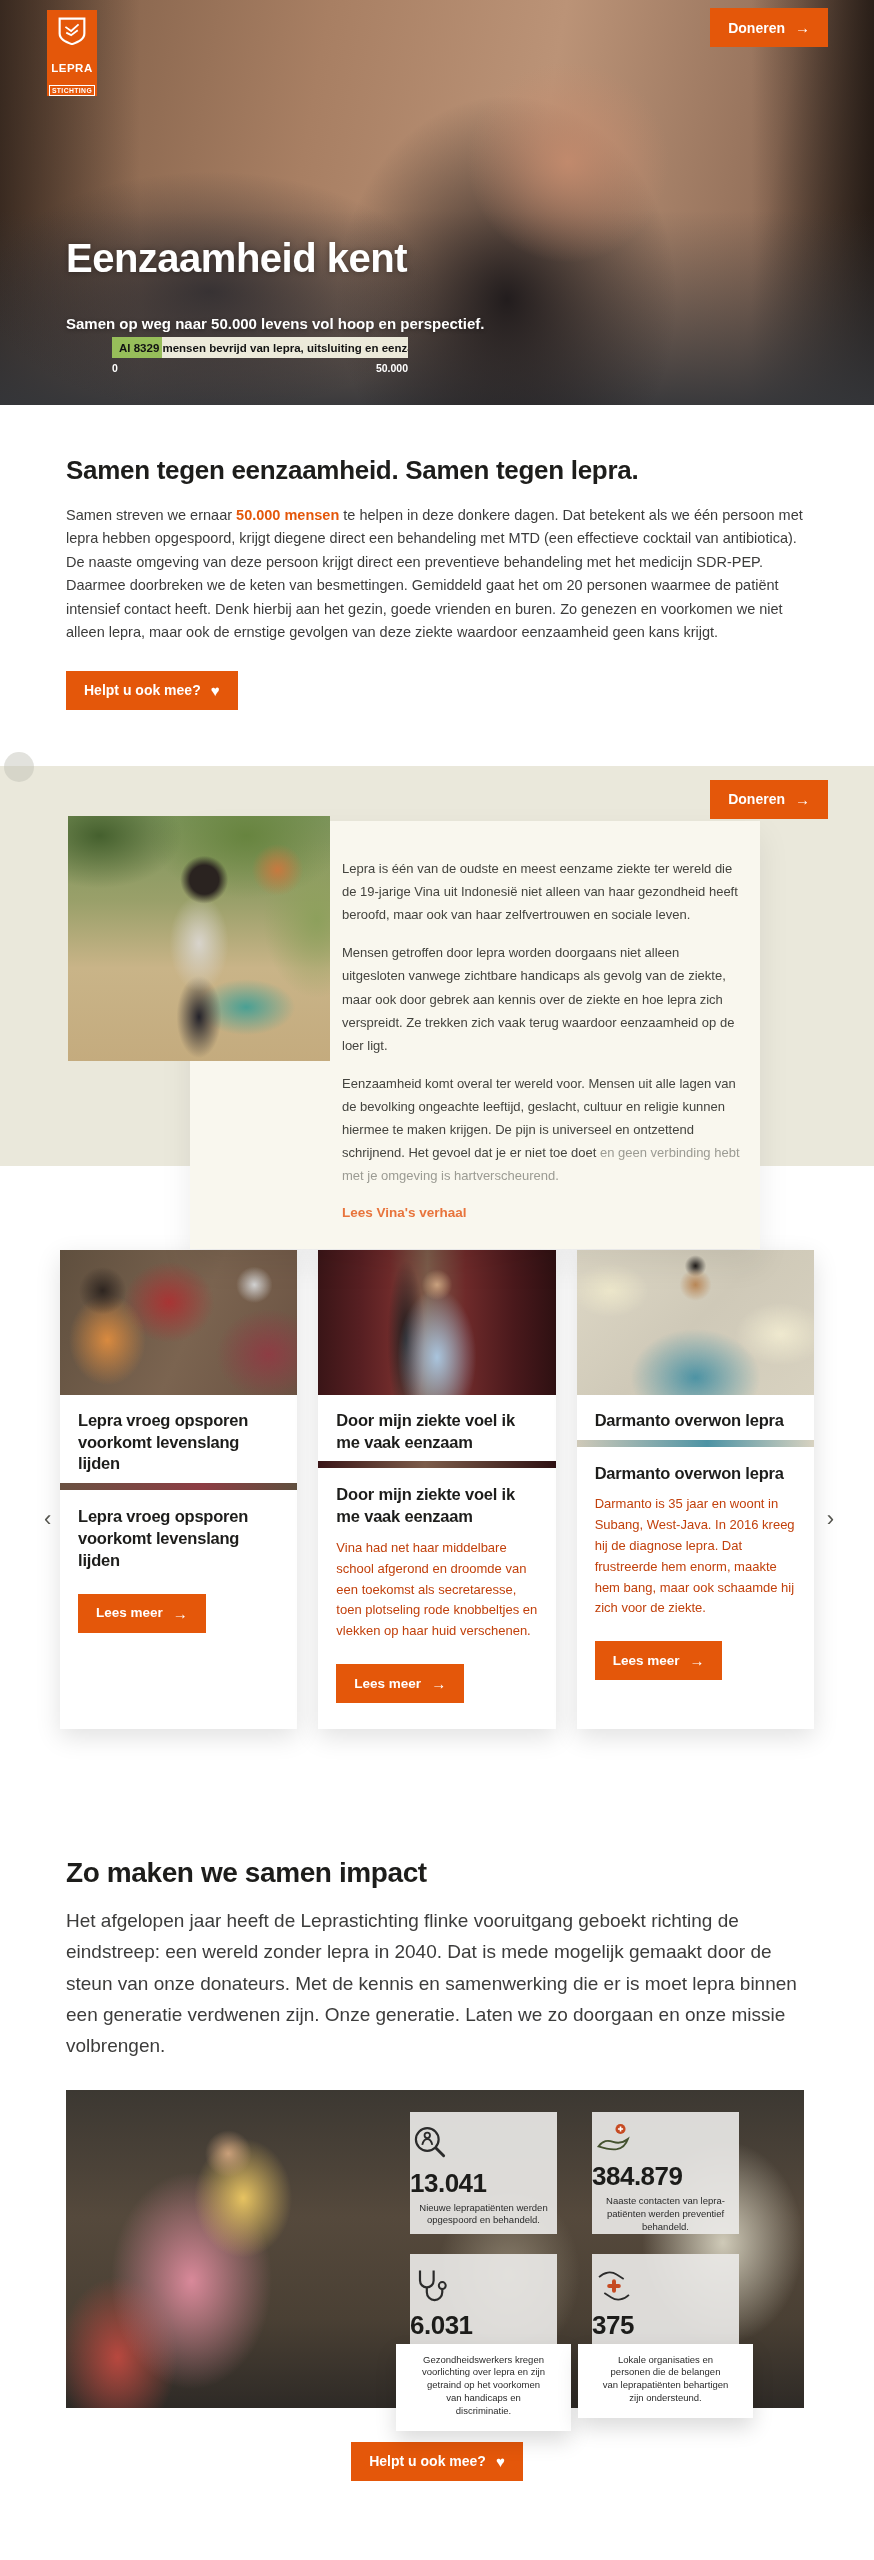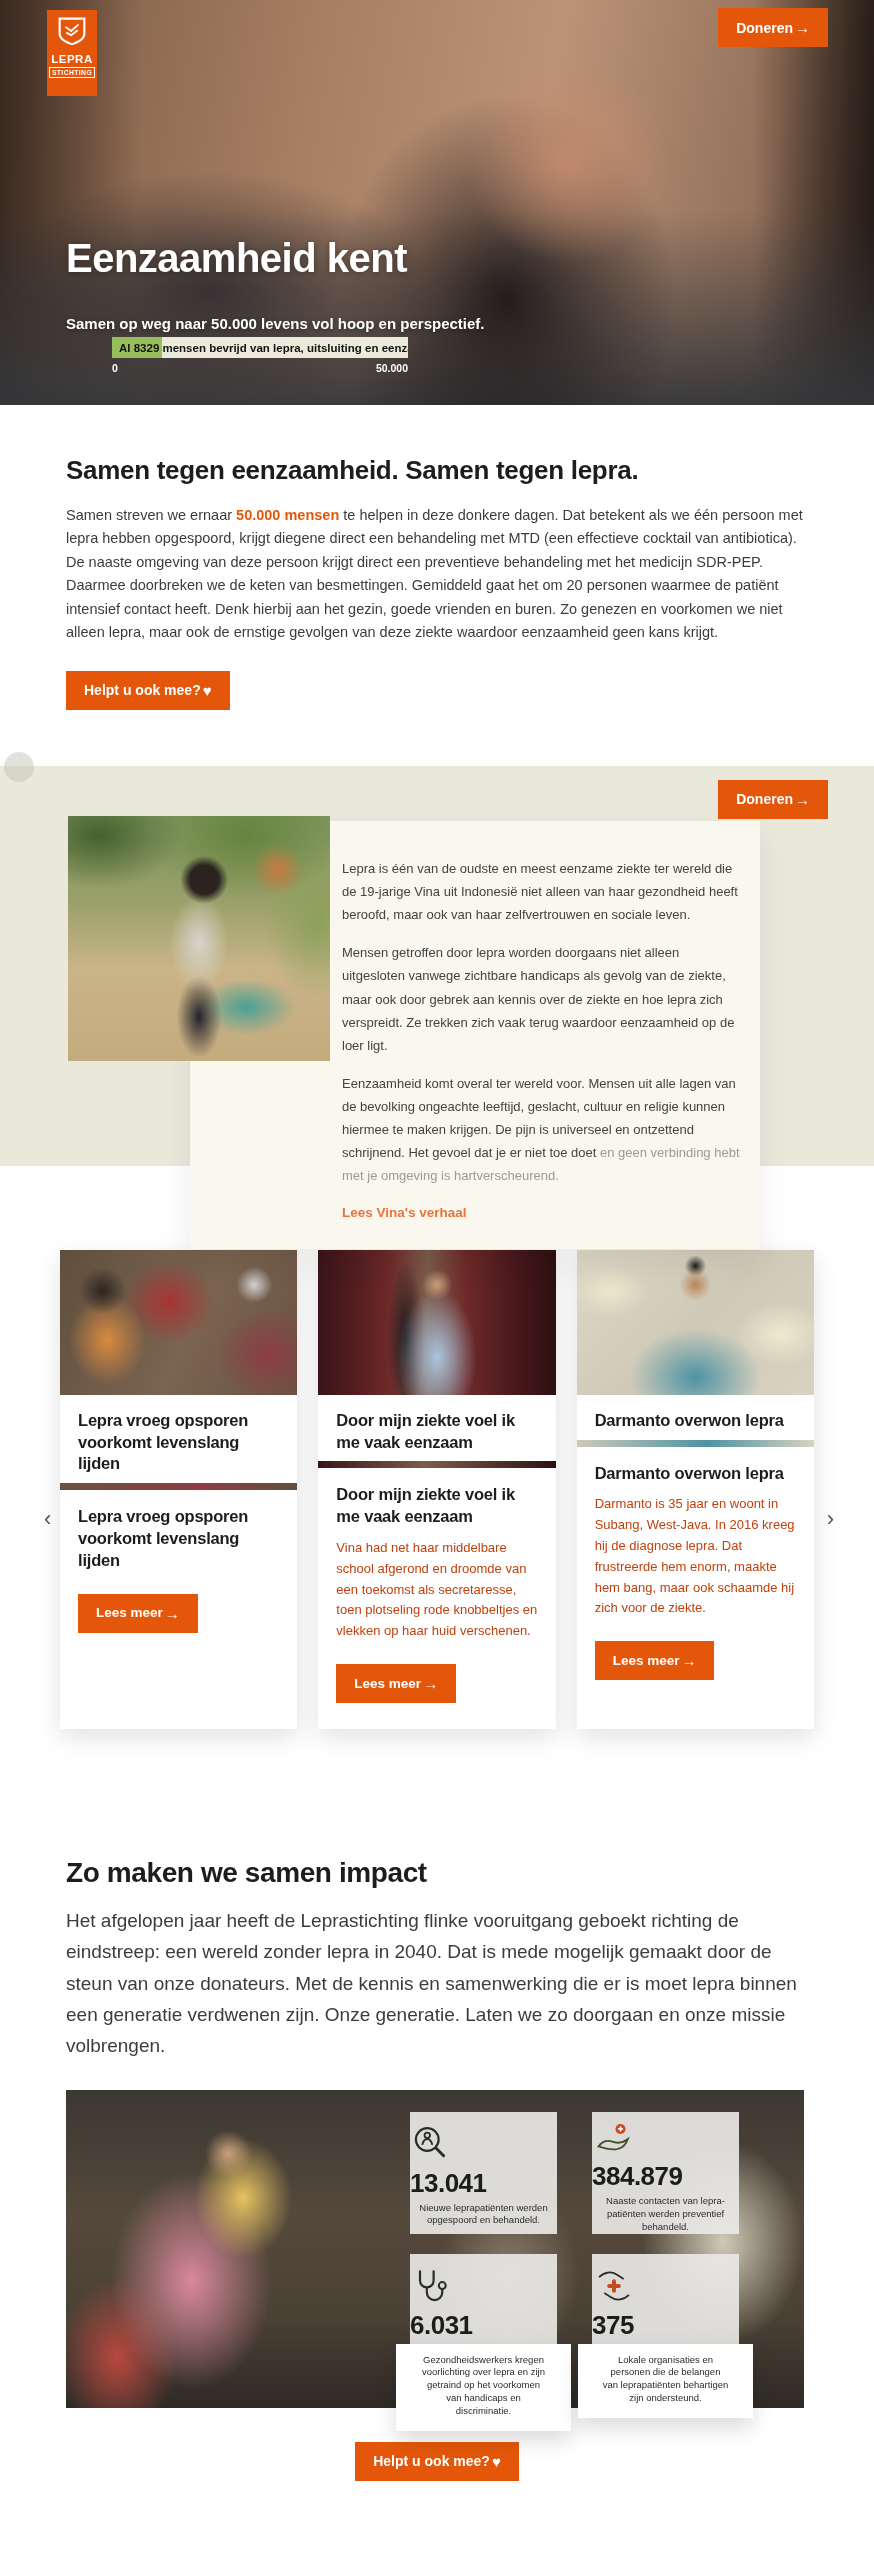--- a/index.html
+++ b/index.html
@@ -7,7 +7,7 @@
   .page { width:874px; margin:0 auto; background:#fff; position:relative; overflow:hidden; }
 
   
-  .btn { display:inline-flex; align-items:center; gap:2px; background:#e4570a; color:#fff;
+  .btn { display:inline-flex; align-items:center; gap:10px; background:#e4570a; color:#fff;
          border:none; font-family:inherit; font-weight:bold; font-size:14px; padding:12px 18px;
          cursor:pointer; line-height:1; }
   .btn .glyph { font-size:15px; line-height:1; }

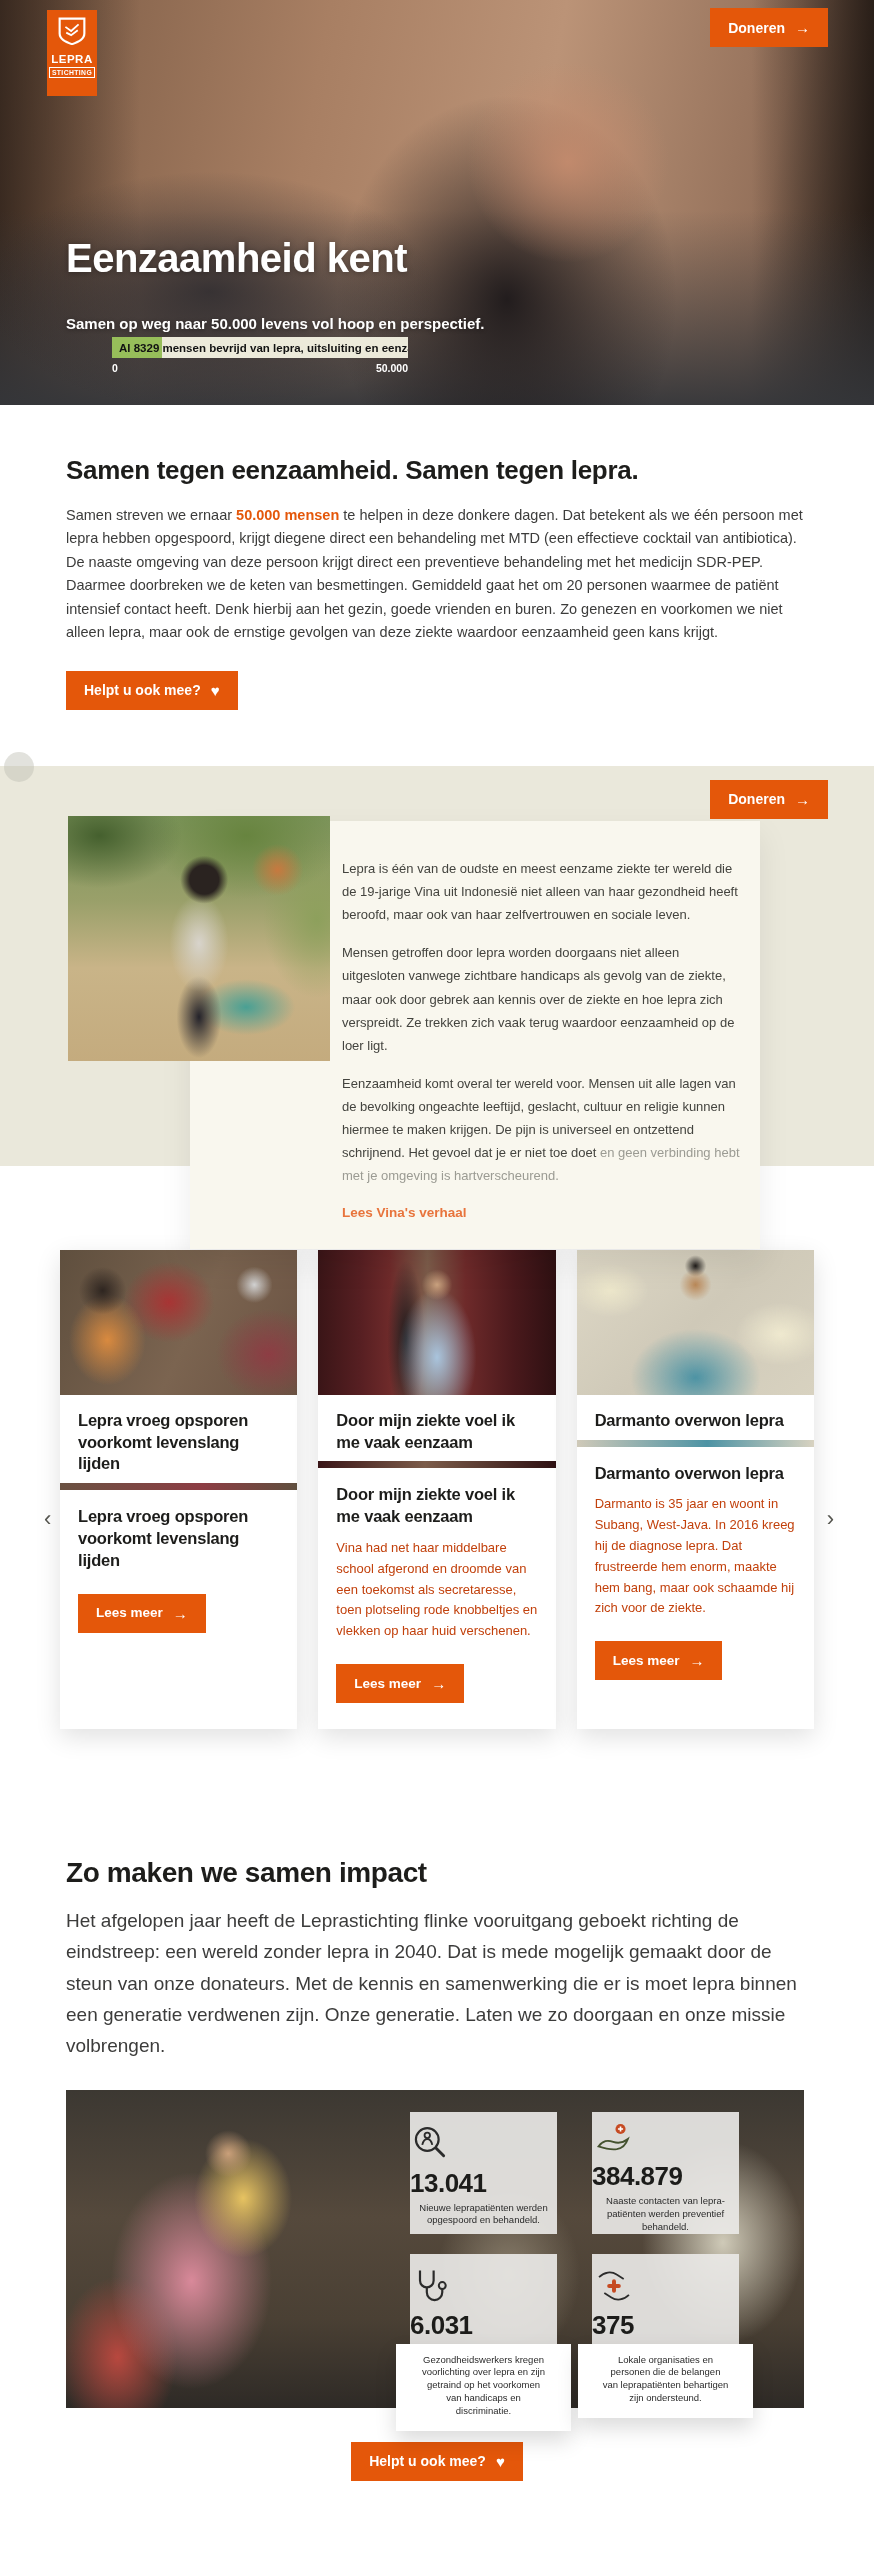--- a/index.html
+++ b/index.html
@@ -24,7 +24,7 @@
       linear-gradient(100deg,#7a5a44 0%,#a87f63 35%,#bb9377 60%,#93705a 85%,#4a3a30 100%);
   }
   .logo { position:absolute; left:47px; top:10px; width:50px; height:86px; background:#e4570a;
-          display:flex; flex-direction:column; align-items:center; padding-top:7px; z-index:5; }
+          display:flex; flex-direction:column; align-items:center; padding-top:7px; z-index:5;justify-content:space-between; }
   .logo-word1 { color:#fff; font-weight:bold; font-size:11.5px; letter-spacing:.5px; margin-top:4px; }
   .logo-word2 { color:#fff; font-weight:bold; font-size:6.8px; letter-spacing:.4px; border:1px solid #fff; padding:1px 2px; margin-top:2px; }
   .hero-donate { position:absolute; right:46px; top:8px; z-index:5; }

